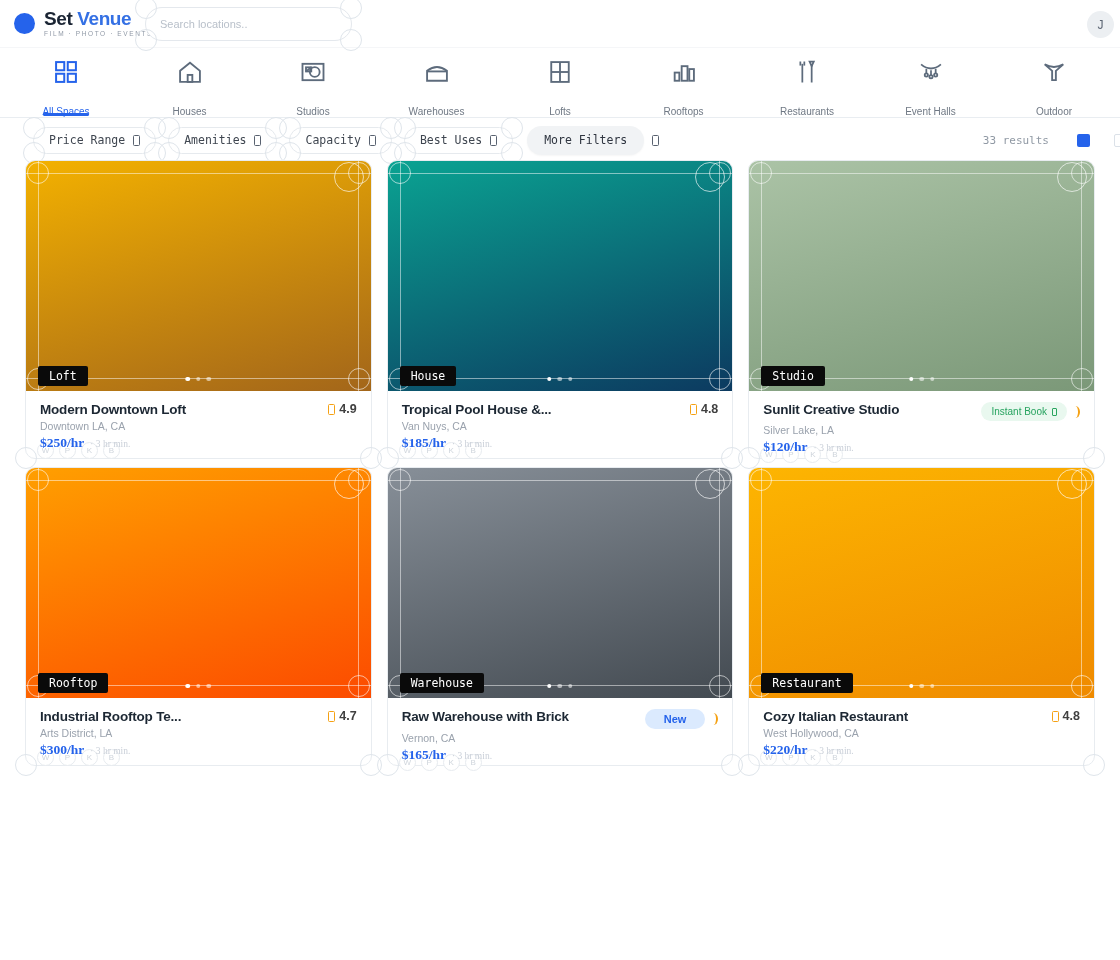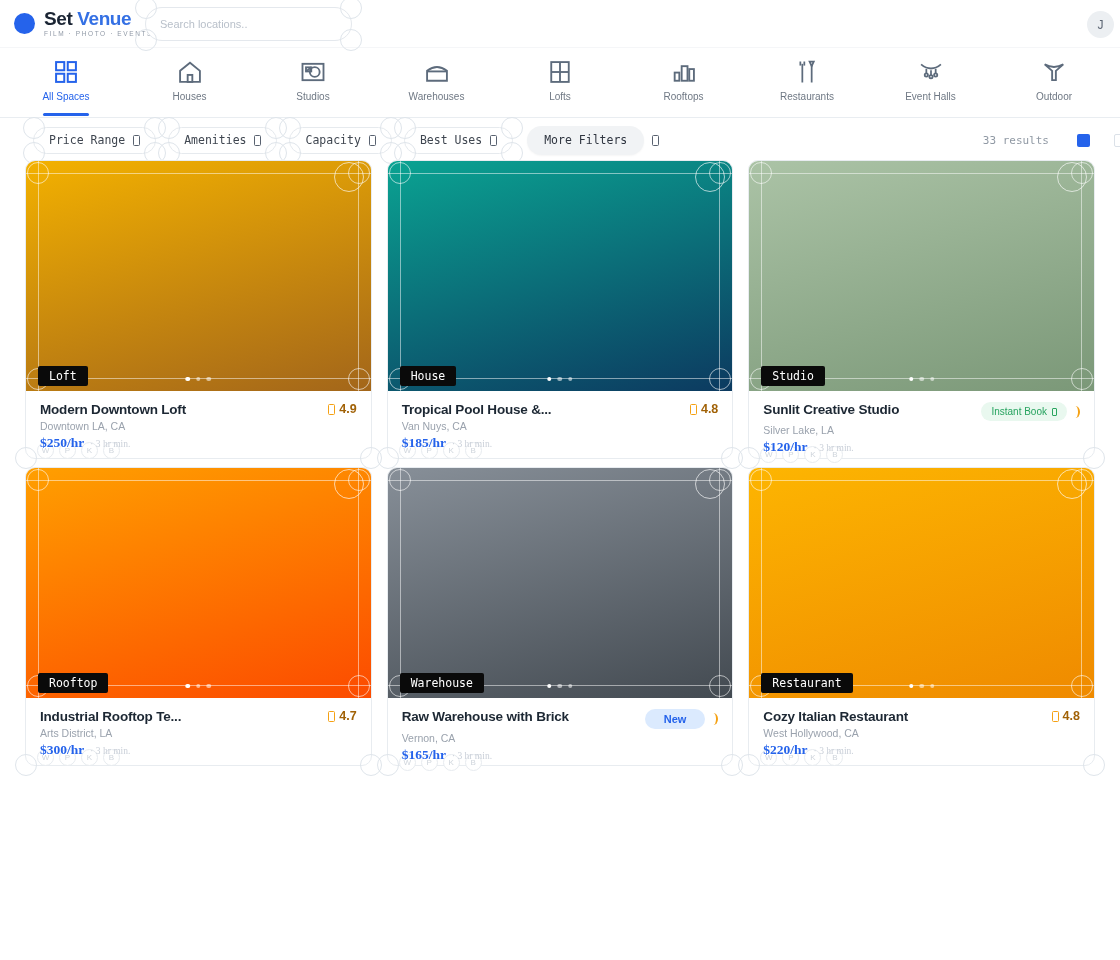--- a/index.html
+++ b/index.html
@@ -27,7 +27,7 @@
 
   
   .catnav { height: 70px; border-bottom: 1px solid #e9edf1; display: flex; justify-content: space-between; padding: 0 20px; }
-  .nav-item { width: 92px; display: flex; flex-direction: column; align-items: center; padding-top: 10px; position: relative; cursor: pointer; color: #5d6b7c; }
+  .nav-item { width: 92px; display: flex; flex-direction: column; align-items: center; padding-top: 10px; position: relative; cursor: pointer; color: #5d6b7c; justify-content: space-between; }
   .nav-item svg { width: 28px; height: 28px; }
   .nav-label { font-size: 10px; color: #6f7884; margin-top: 5px; white-space: nowrap; }
   .nav-item.active { color: #2563eb; }

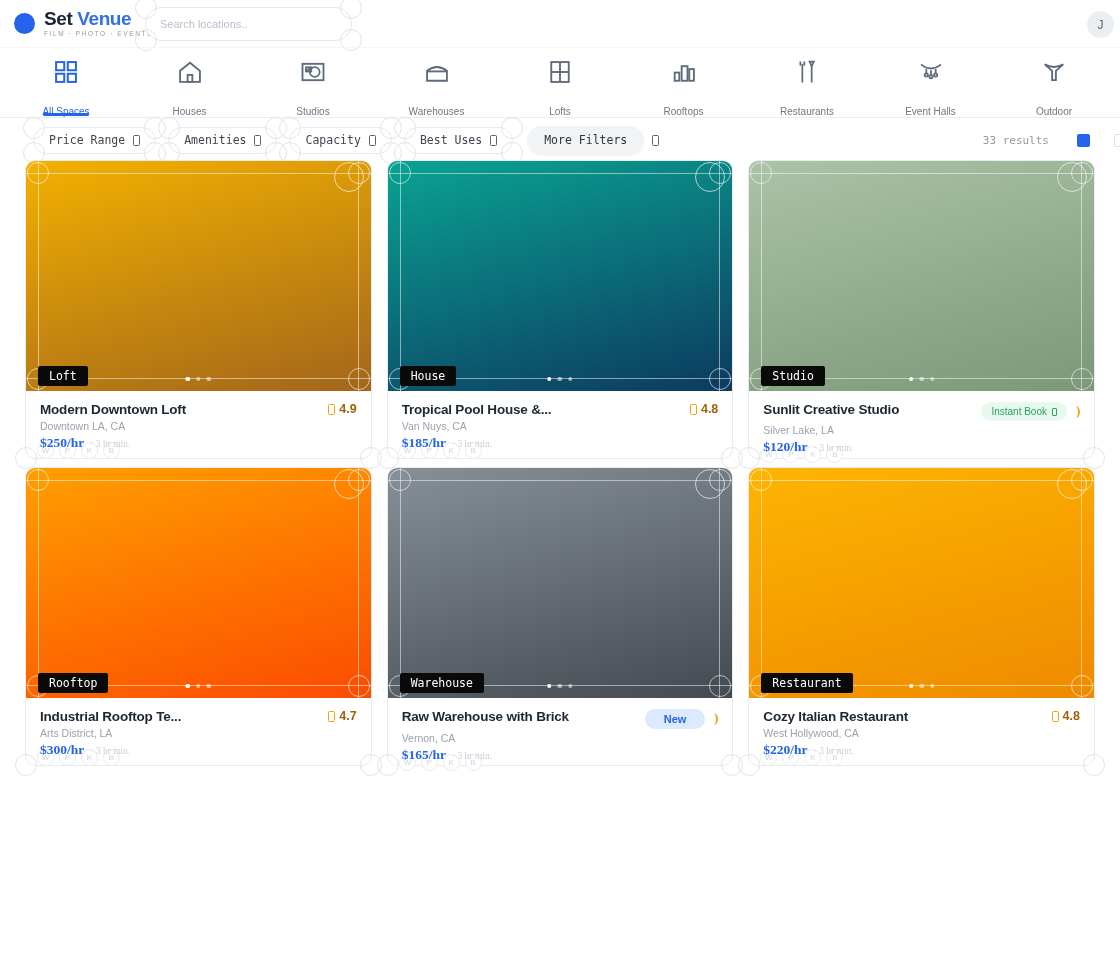--- a/index.html
+++ b/index.html
@@ -65,7 +65,7 @@
   .card-info { padding: 11px 14px 0; }
   .info-top { display: flex; justify-content: space-between; align-items: flex-start; }
   .venue-title { font-size: 13.5px; font-weight: bold; color: #1c2733; letter-spacing: -0.2px; }
-  .rating { display: flex; align-items: center; gap: 4px; color: #a16207; font-weight: bold; font-size: 12.5px; flex: none; }
+  .rating { display: flex; align-items: center; gap: 4px; color: #404040; font-weight: bold; font-size: 12.5px; flex: none; }
   .tofu-star { display: inline-block; width: 7px; height: 11px; border: 1.5px solid #f5a113; border-radius: 1.5px; }
   .badge-wrap { display: flex; align-items: center; gap: 3px; flex: none; }
   .badge { display: inline-flex; align-items: center; gap: 5px; }

